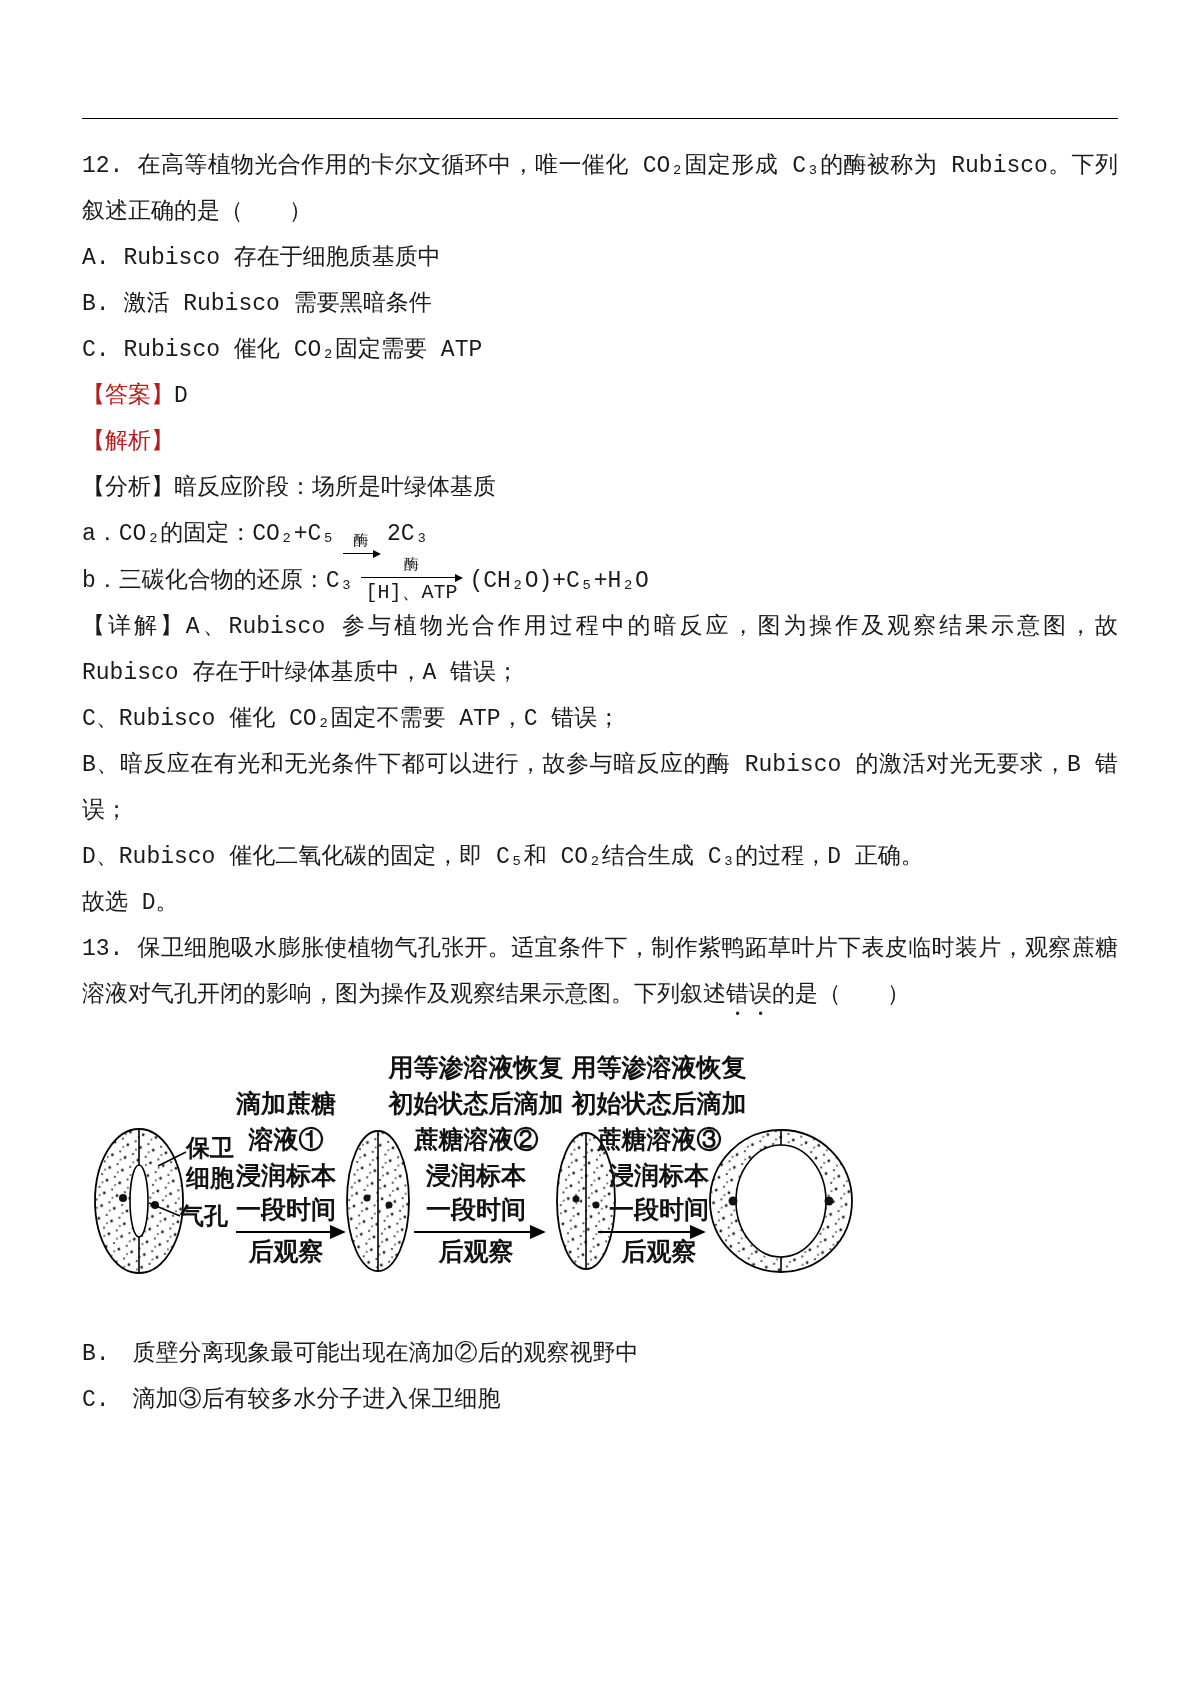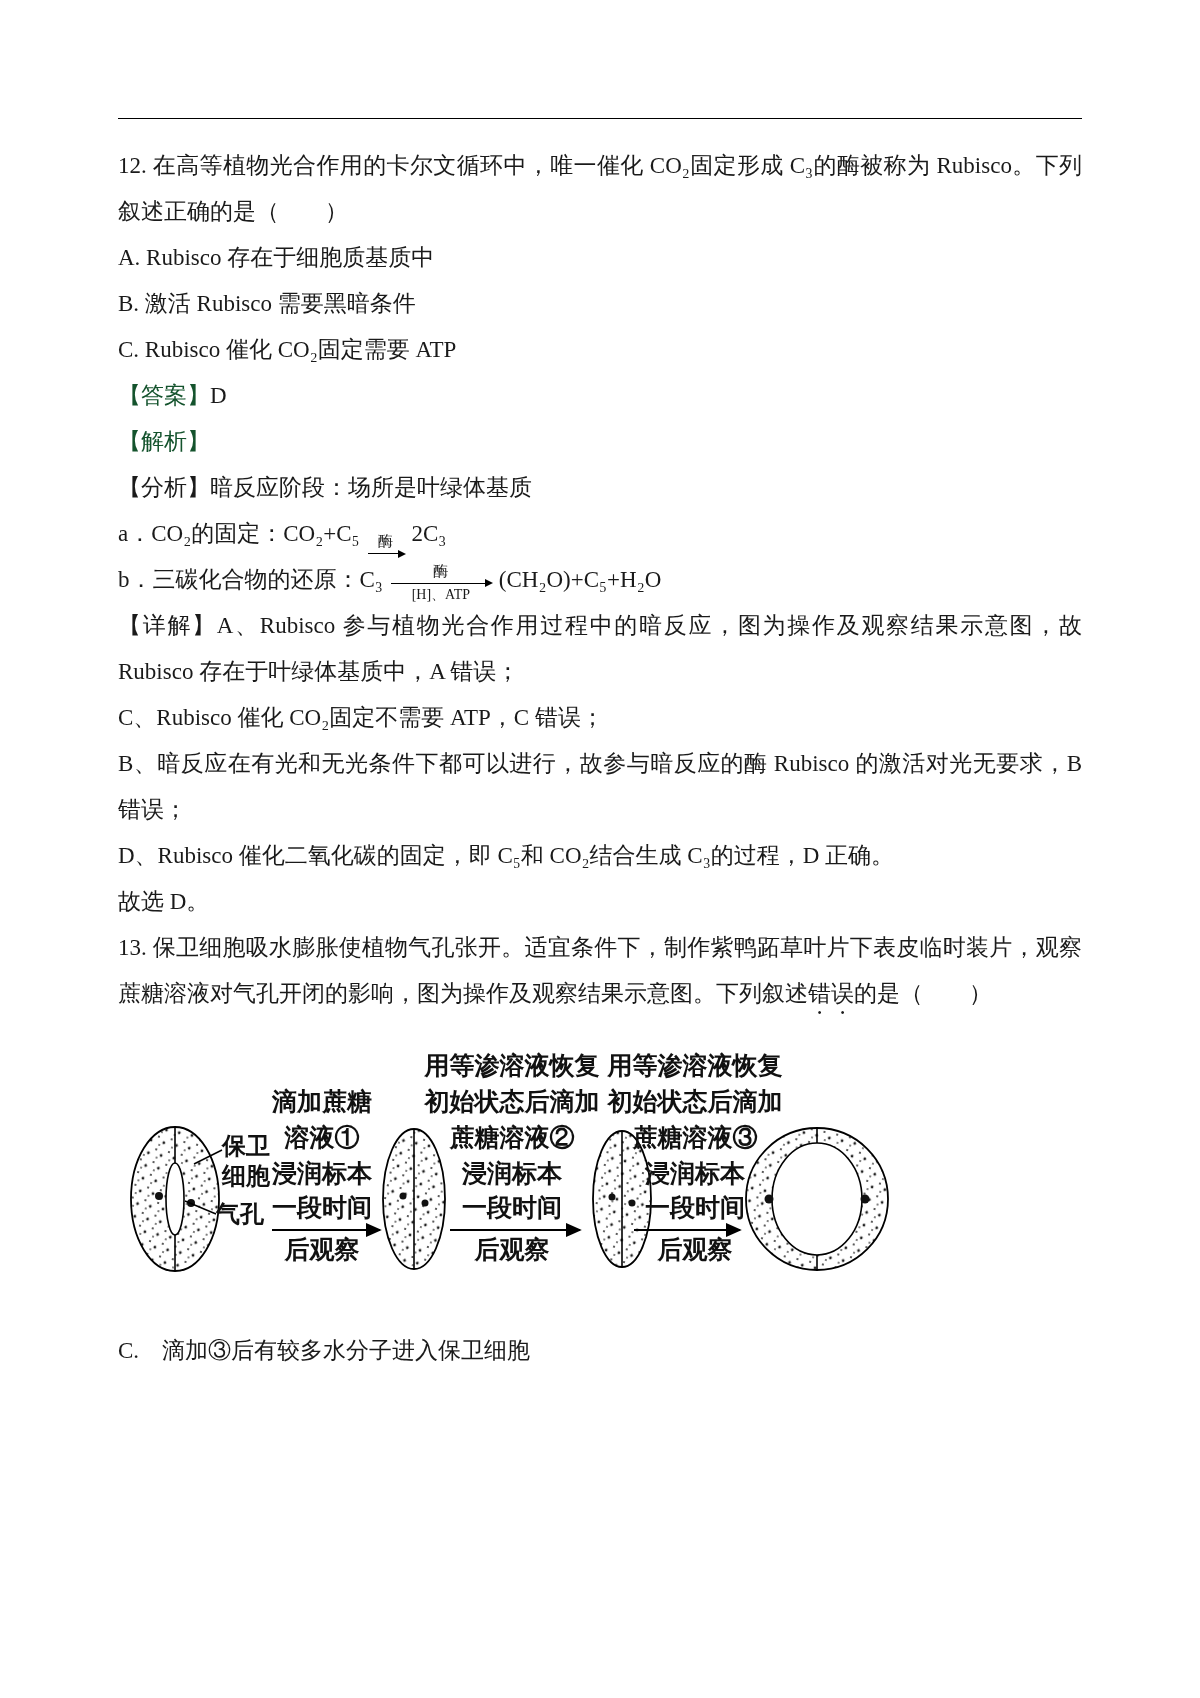--- a/index.html
+++ b/index.html
@@ -8,7 +8,7 @@
     font-family:"Liberation Serif","DejaVu Serif",serif;
     font-size:23px;color:#1a1a1a;
   }
-  .content{padding:0 118px;}
+  .content{padding:0 82px;font-family:Liberation Mono, monospace;}
   .top-rule{border-top:1.6px solid #000;height:0;margin:118px 0 0 0;}
   .para{margin:0;line-height:46px;text-align:justify;}
   .first{margin-top:24px;}

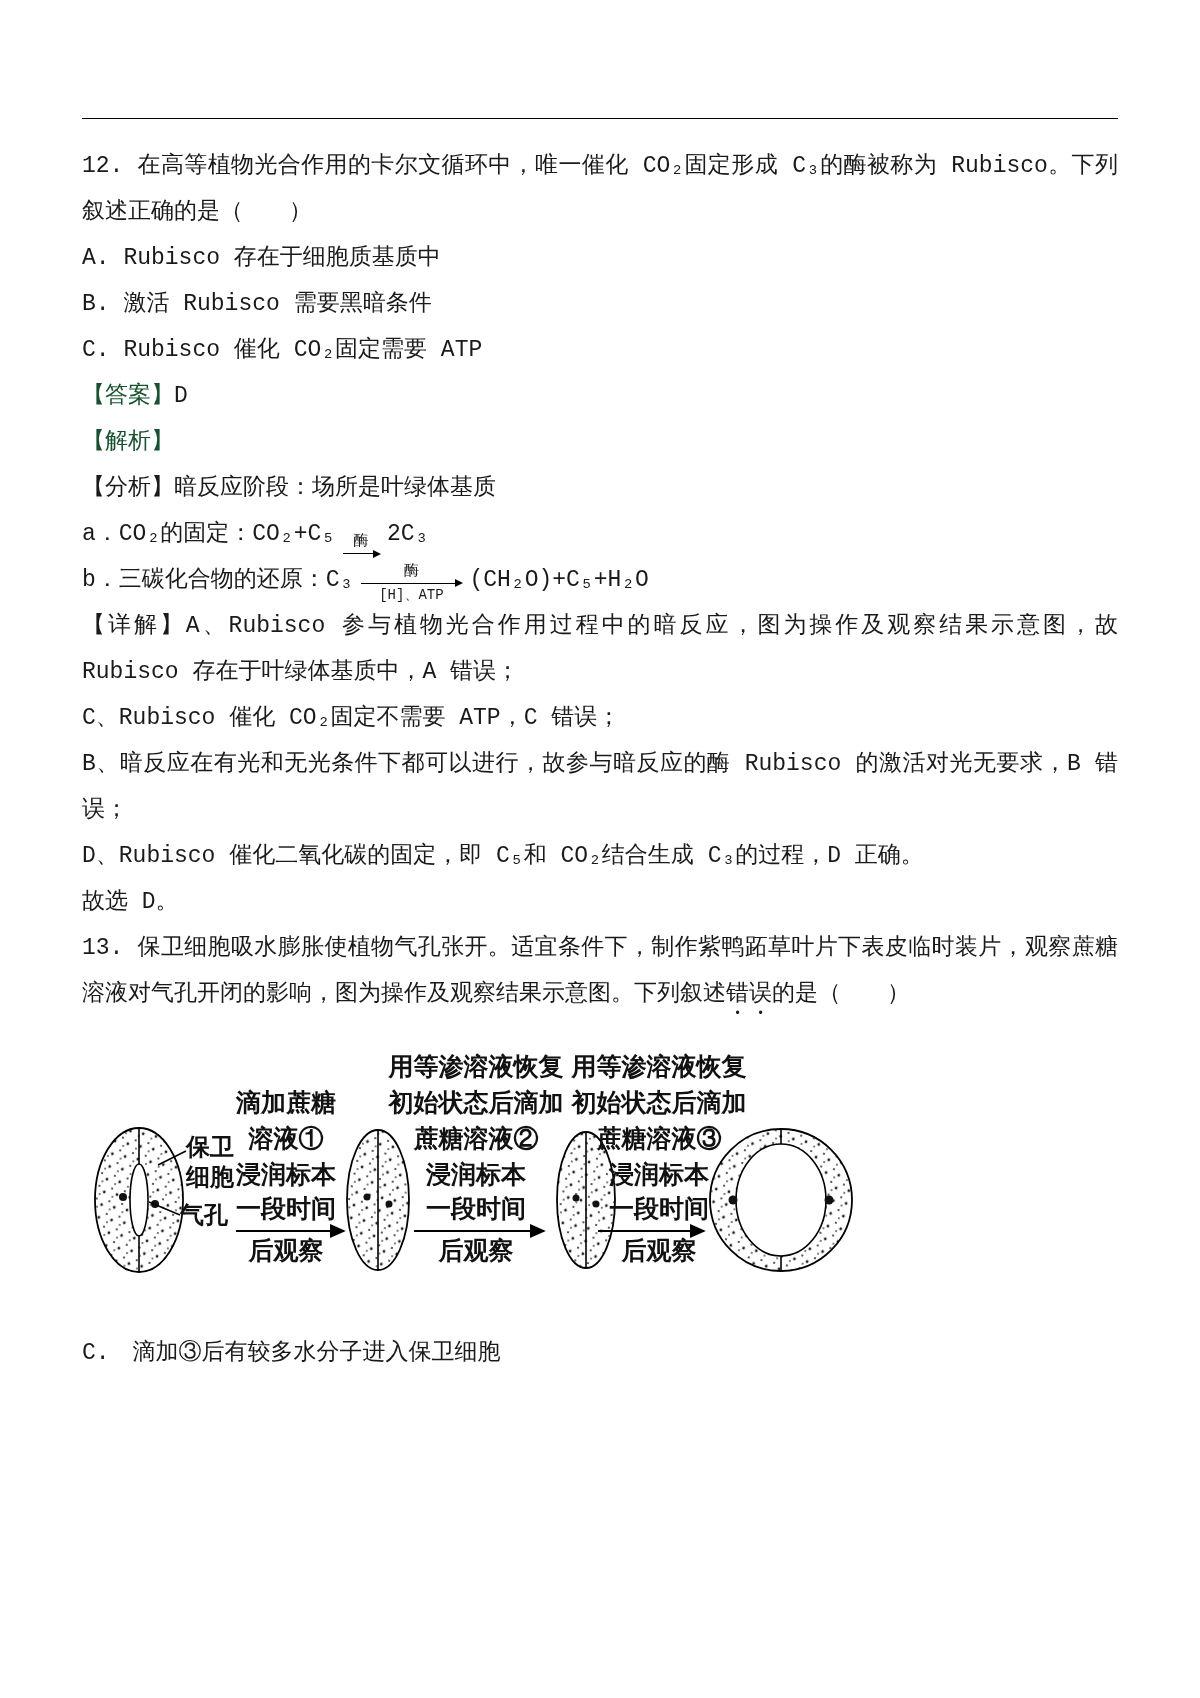--- a/index.html
+++ b/index.html
@@ -12,7 +12,7 @@
   .top-rule{border-top:1.6px solid #000;height:0;margin:118px 0 0 0;}
   .para{margin:0;line-height:46px;text-align:justify;}
   .first{margin-top:24px;}
-  .blue{color:#14532d;}
+  .blue{color:#b91c1c;}
   .emph{
     -webkit-text-emphasis:filled dot;-webkit-text-emphasis-position:under;
     text-emphasis:filled dot;text-emphasis-position:under right;

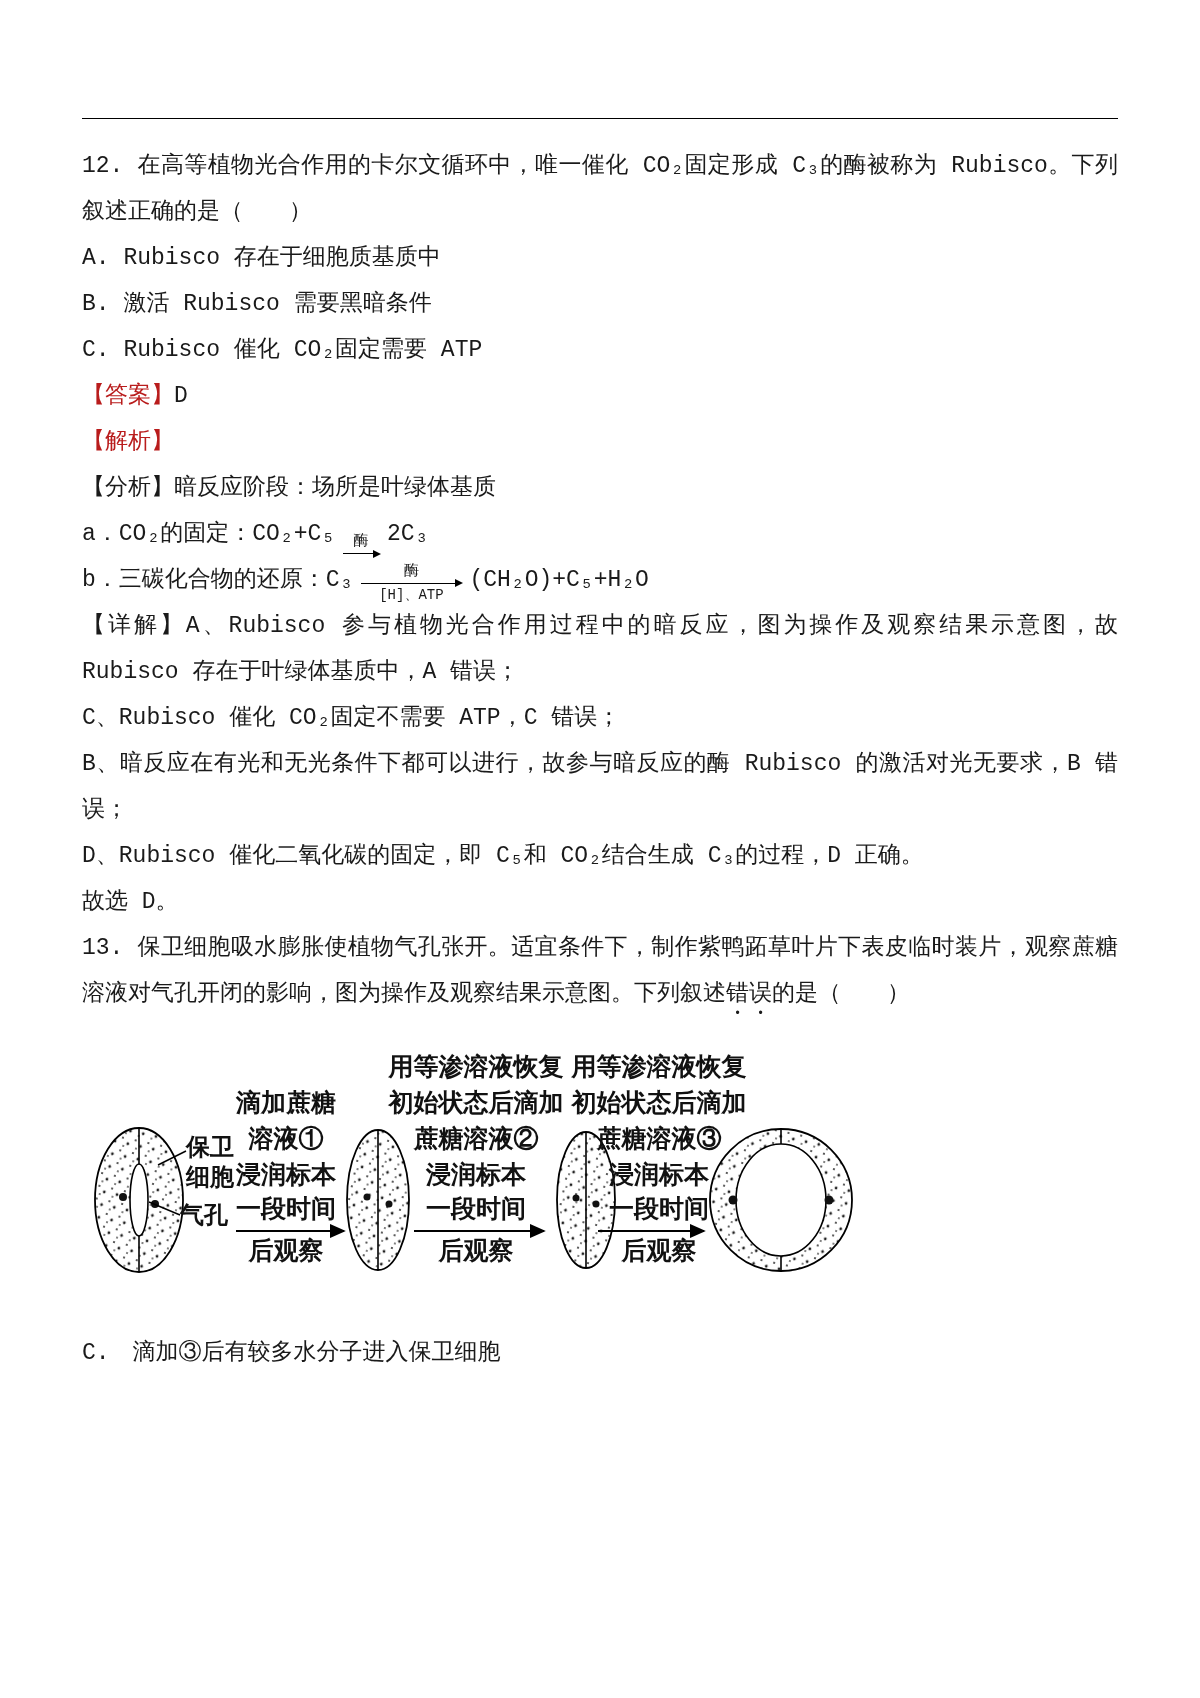--- a/index.html
+++ b/index.html
@@ -21,7 +21,7 @@
   .eq{display:flex;align-items:flex-end;flex-wrap:nowrap;}
   .rxn{display:inline-flex;flex-direction:column;align-items:center;margin:0 8px;}
   .rxn-over{font-size:15px;line-height:1.15;}
-  .rxn-under{font-size:14px;line-height:1.15;}
+  .rxn-under{font-size:20px;line-height:1.15;}
   .rxn-arrow{position:relative;height:0;border-top:1.5px solid #000;margin:3px 0;}
   .rxn-arrow.sm{width:36px;}
   .rxn-arrow.lg{width:100px;}

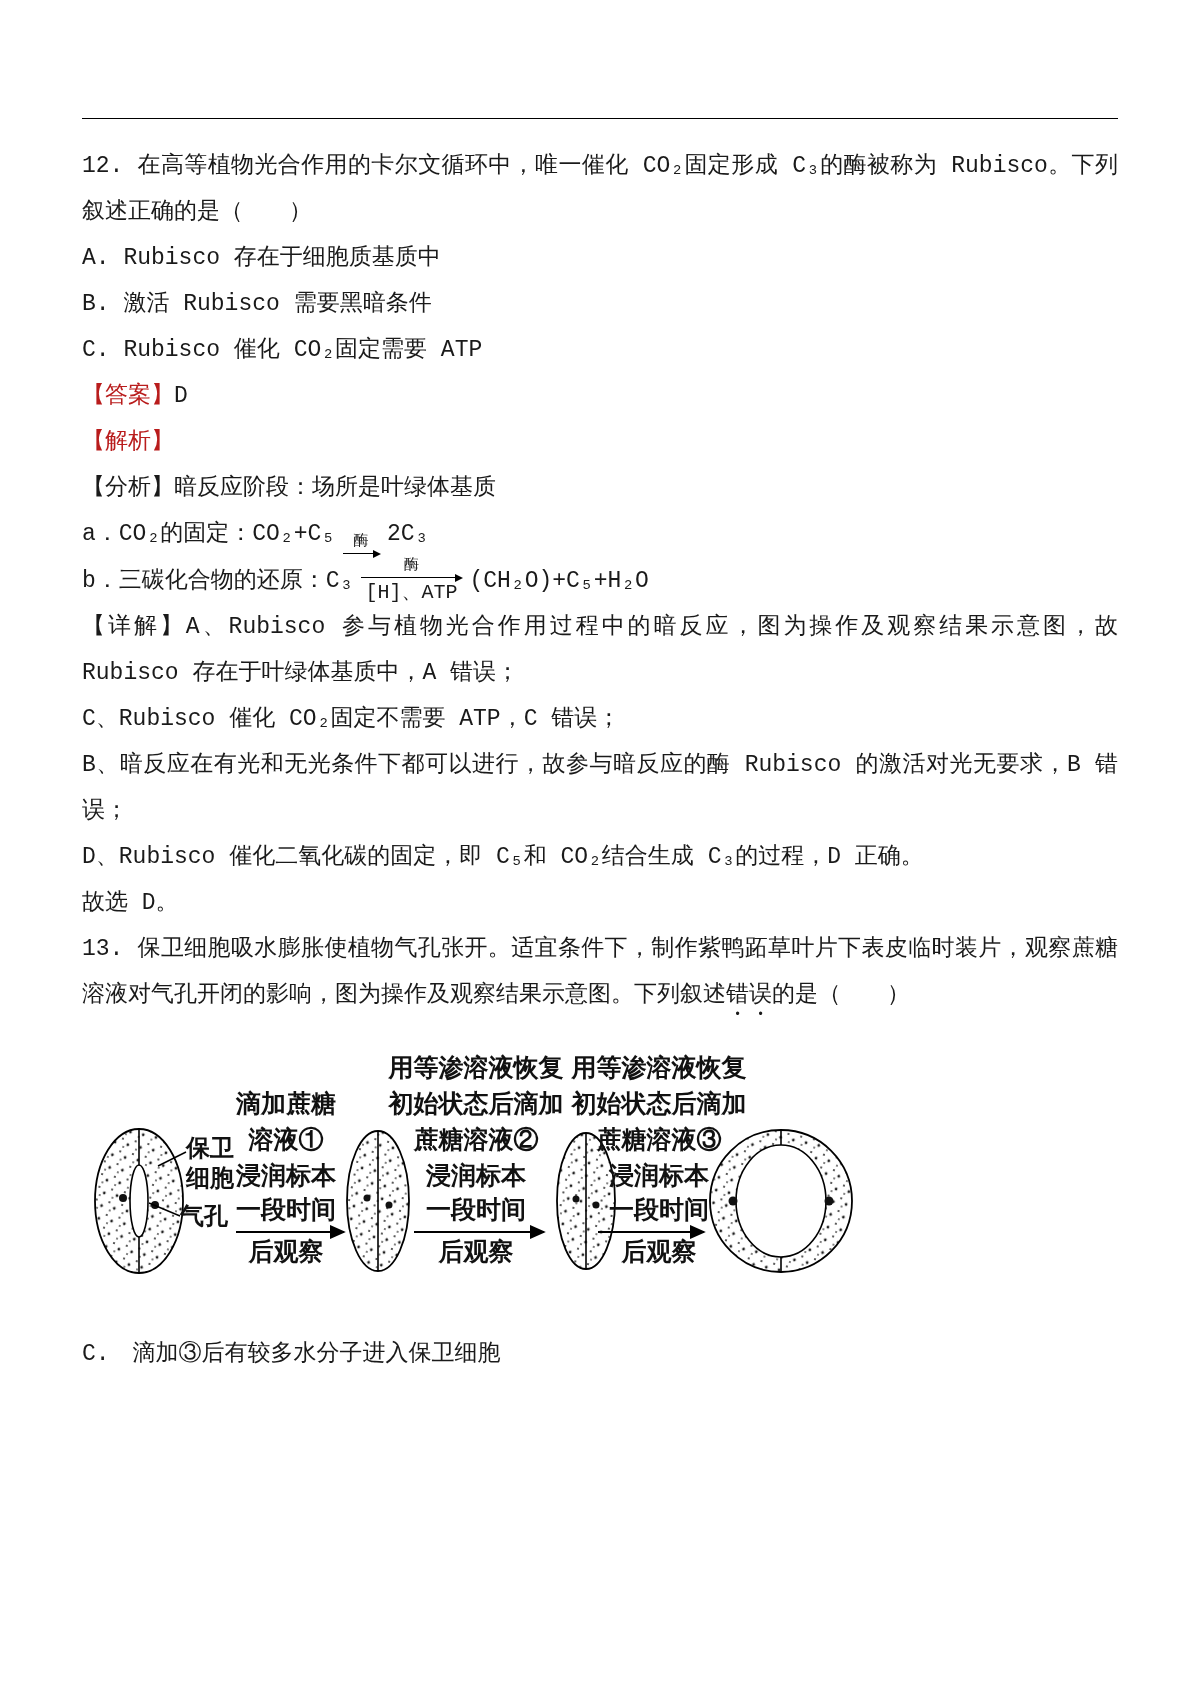--- a/index.html
+++ b/index.html
@@ -164,6 +164,7 @@
       </svg>
     </div>
 
+    <p class="para">B.　质壁分离现象最可能出现在滴加②后的观察视野中</p>
     <p class="para">C.　滴加③后有较多水分子进入保卫细胞</p>
 
   </div>

